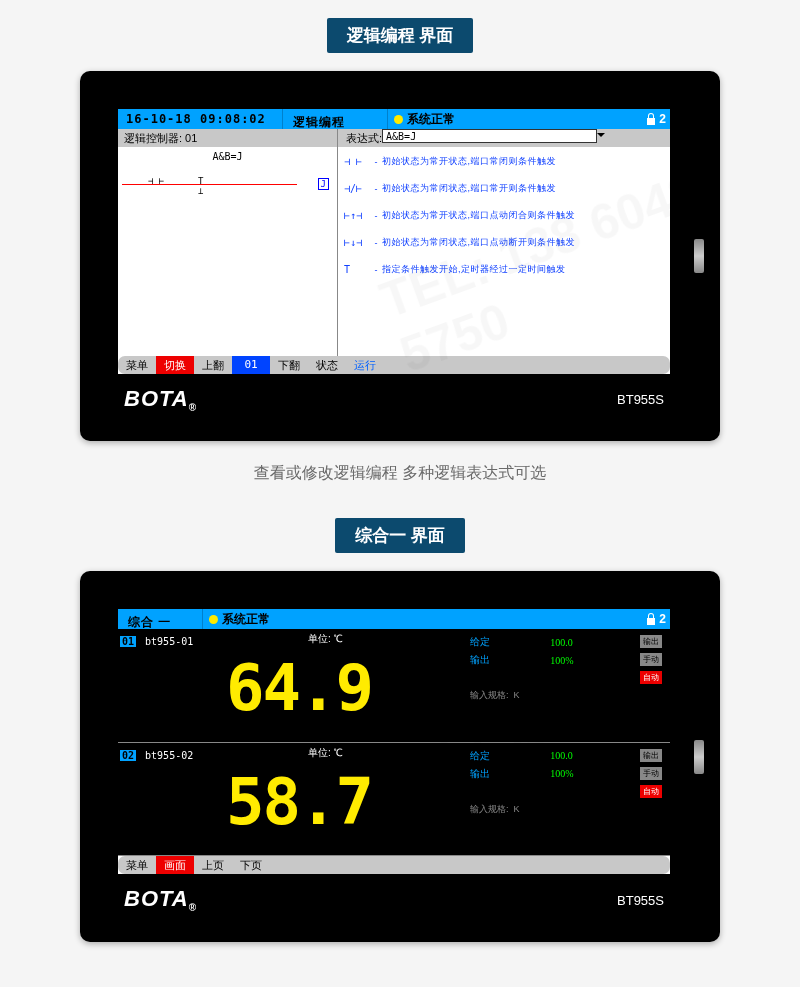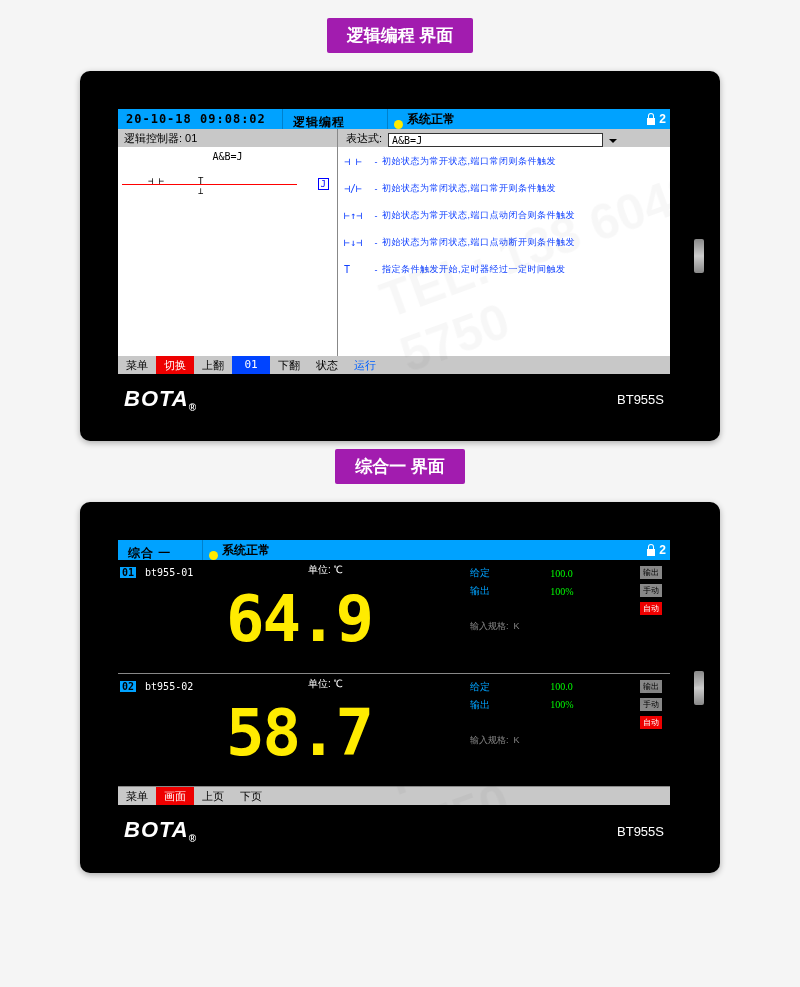--- a/index.html
+++ b/index.html
@@ -6,7 +6,7 @@
 body { background: #f5f5f5; width: 800px; font-family: "Microsoft YaHei", sans-serif; }
 .wrap { padding: 10px 0; }
 
-.badge { background: #a21caf; color: #fff; padding: 6px 20px; font-size: 17px; font-weight: bold; display: inline-block; border-radius: 2px; }
+.badge { background: #0c4a6e; color: #fff; padding: 6px 20px; font-size: 17px; font-weight: bold; display: inline-block; border-radius: 2px; }
 .badge-row { text-align: center; margin: 8px 0 18px; }
 
 .device { margin: 0 auto; width: 640px; background: #000; border-radius: 10px; padding: 38px 50px 10px 38px; position: relative; box-shadow: 0 2px 6px rgba(0,0,0,0.3); }

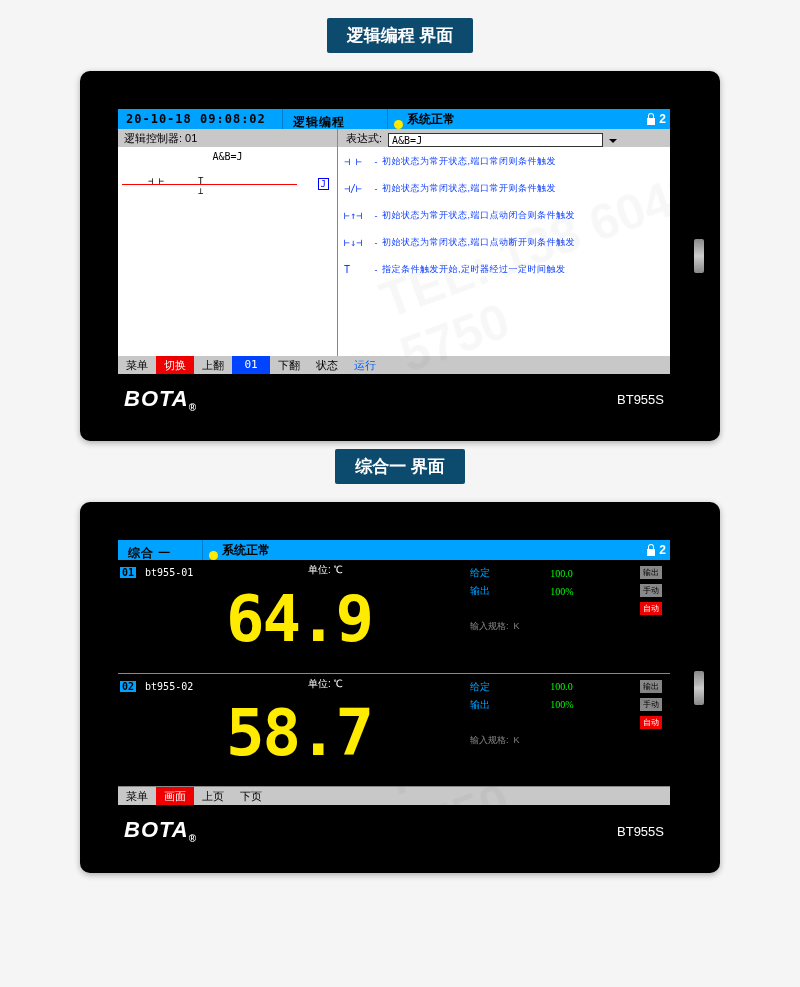--- a/index.html
+++ b/index.html
@@ -88,7 +88,7 @@
 <div class="device">
   <div class="screen">
     <div class="hdr">
-      <div class="dt">20-10-18  09:08:02</div>
+      <div class="dt">16-10-18  09:08:02</div>
       <div class="title w">逻辑编程</div>
       <div class="status">
         <span class="dot"></span>

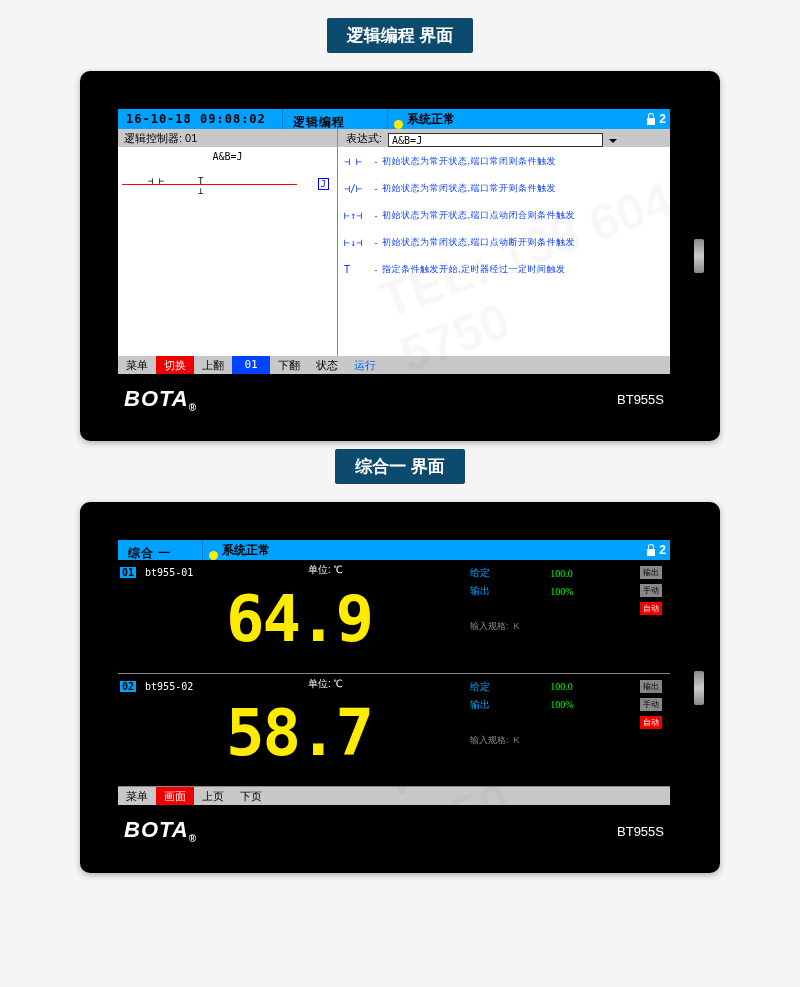--- a/index.html
+++ b/index.html
@@ -23,7 +23,7 @@
 .hdr .dt { padding: 0 8px; letter-spacing: 1px; border-right: 1px solid #0080cc; width: 165px; font-family: monospace; }
 .hdr .title { padding: 3px 10px; border-right: 1px solid #0080cc; letter-spacing: 1px; }
 .hdr .title.w { width: 105px; }
-.hdr .status { flex: 1; padding-left: 6px; display: flex; align-items: flex-end; }
+.hdr .status { flex: 1; padding-left: 6px; display: flex; align-items: center; }
 .hdr .status .dot { width: 9px; height: 9px; background: #ffeb00; border-radius: 50%; margin-right: 4px; }
 .hdr .lock { width: 28px; color: #fff; text-align: center; }
 .hdr .lock svg { vertical-align: -2px; }

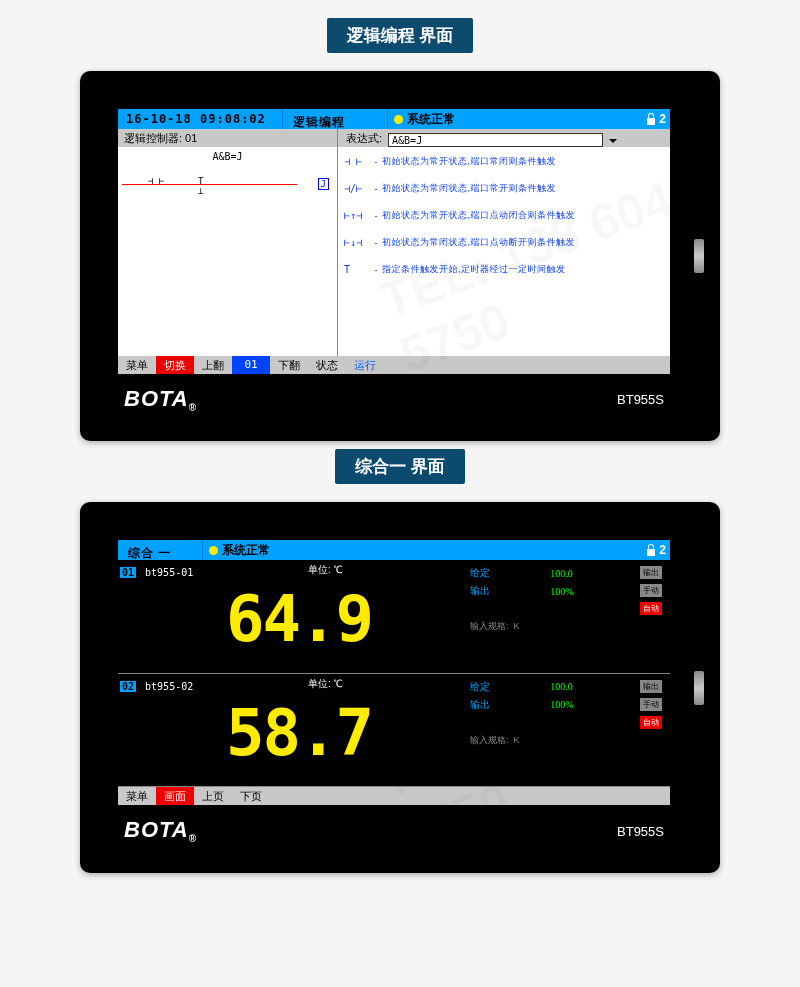--- a/index.html
+++ b/index.html
@@ -30,7 +30,7 @@
 
 .sub { background: #c8c8c8; color: #000; height: 18px; line-height: 18px; font-size: 11px; display: flex; }
 .sub .l { width: 220px; padding-left: 6px; border-right: 1px solid #888; }
-.sub .r { padding-left: 8px; display: flex; align-items: flex-end; gap: 6px; }
+.sub .r { padding-left: 8px; display: flex; align-items: flex-start; }
 .sub .r input { height: 14px; width: 215px; font-size: 10px; font-family: monospace; border: 1px solid #333; background: #fff; padding: 0 3px; }
 .sub .dd { border: 4px solid transparent; border-top-color: #000; margin-top: 4px; }
 

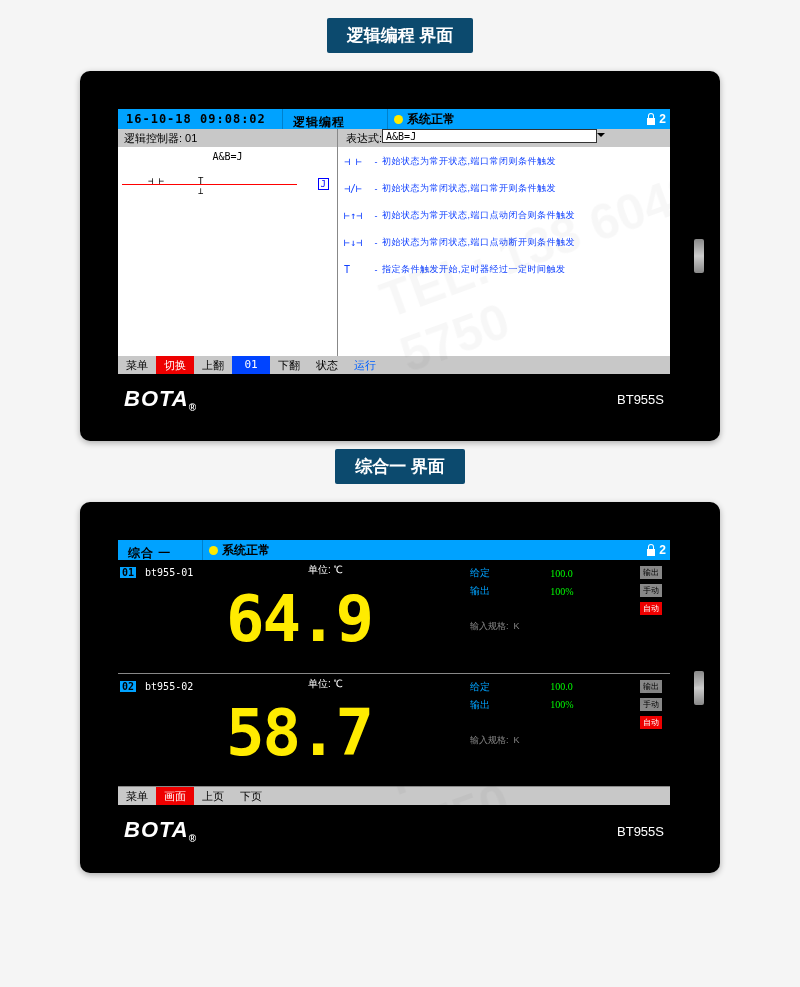--- a/index.html
+++ b/index.html
@@ -48,7 +48,7 @@
 .right1 .dash { width: 12px; text-align: center; }
 .right1 .txt { letter-spacing: 0.5px; }
 
-.btm { height: 18px; background: #c8c8c8; display: flex; font-size: 11px; }
+.btm { height: 18px; background: #c8c8c8; display: flex; font-size: 11px; border-radius: 7px; }
 .btm .b { padding: 0; width: 38px; text-align: center; line-height: 18px; }
 .btm .b.red { background: #e00; color: #fff; }
 .btm .b.blue { background: #0044ff; color: #fff; font-family: monospace; }

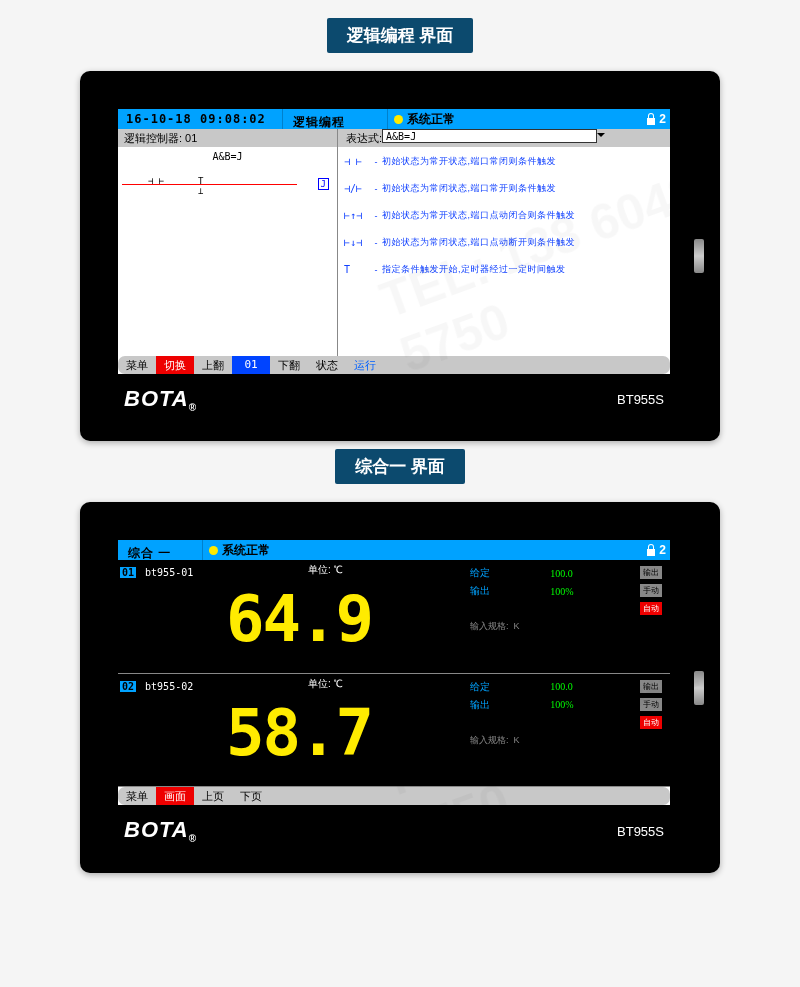--- a/index.html
+++ b/index.html
@@ -165,6 +165,7 @@
   </div>
 </div>
 
+<div class="caption">查看或修改逻辑编程 多种逻辑表达式可选</div>
 
 <div class="badge-row"><span class="badge">综合一 界面</span></div>
 

